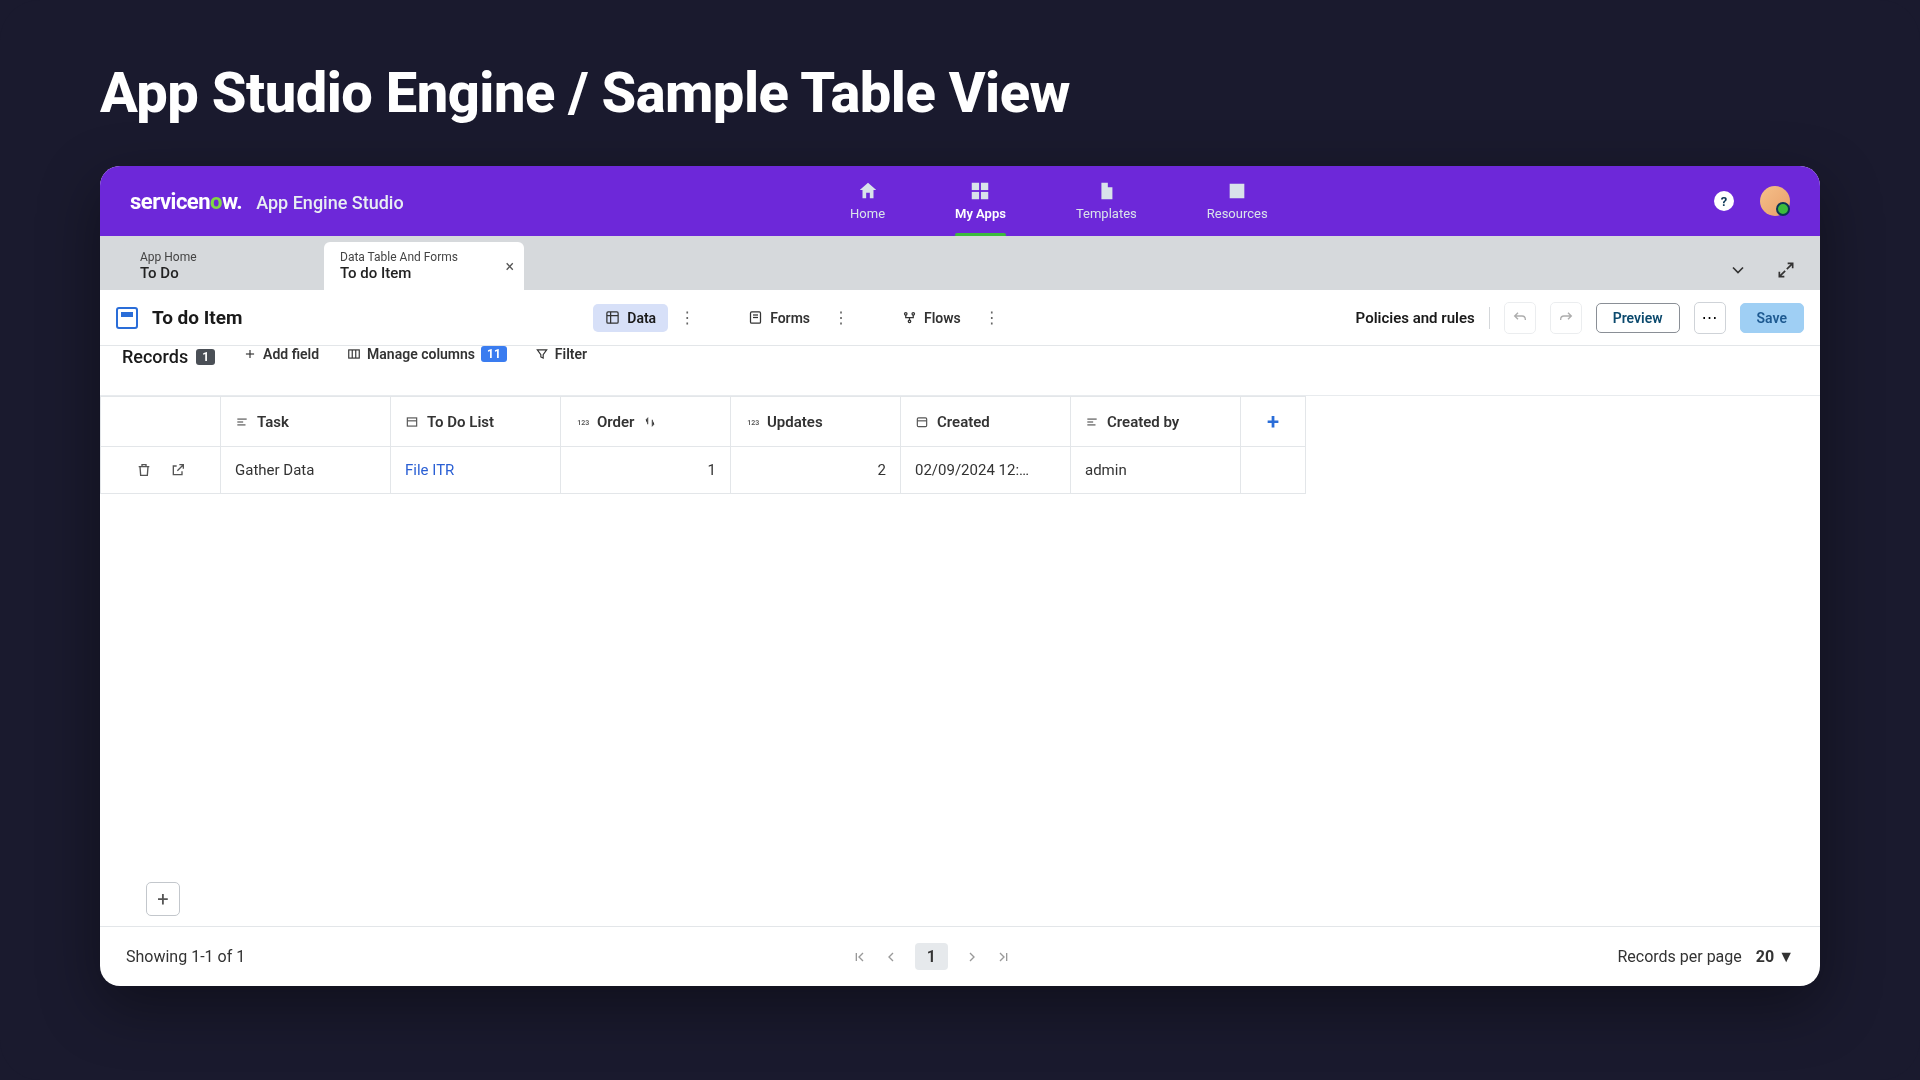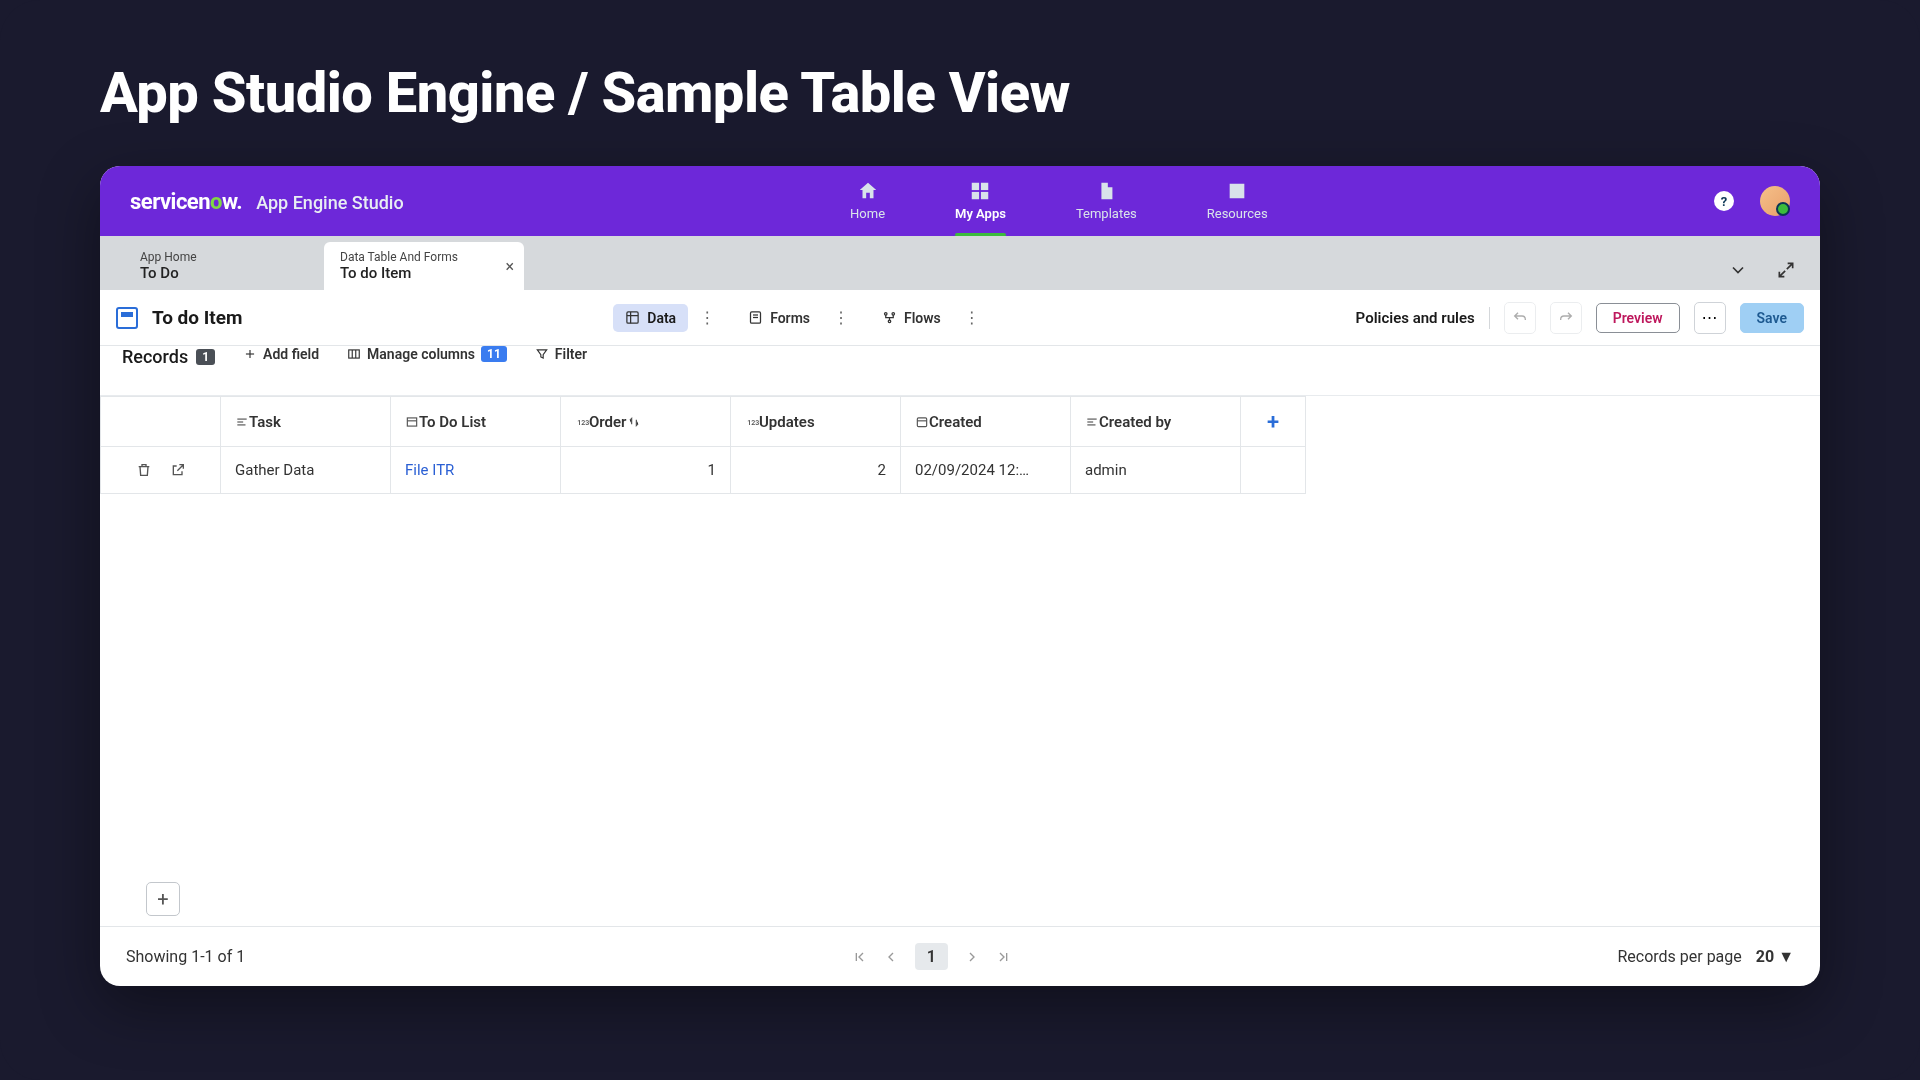--- a/index.html
+++ b/index.html
@@ -40,7 +40,7 @@
 .tb-icon-box { width: 22px; height: 22px; border: 2px solid #2a6dd8; border-radius: 3px; position: relative; }
 .tb-icon-box::before { content: ""; position: absolute; top: 3px; left: 3px; right: 3px; height: 5px; background: #2a6dd8; }
 .tb-title { font-size: 19px; font-weight: 700; color: #1a1a1a; }
-.tb-center { flex: 1; display: flex; justify-content: center; gap: 16px; align-items: center; }
+.tb-center { flex: 1; display: flex; justify-content: center; gap: 36px; align-items: center; }
 .pill { display: flex; align-items: center; gap: 7px; padding: 6px 12px; border-radius: 5px; font-size: 14px; font-weight: 600; color: #333; cursor: pointer; }
 .pill.active { background: #d7e0f8; color: #1a1a1a; }
 .pill svg { width: 15px; height: 15px; }

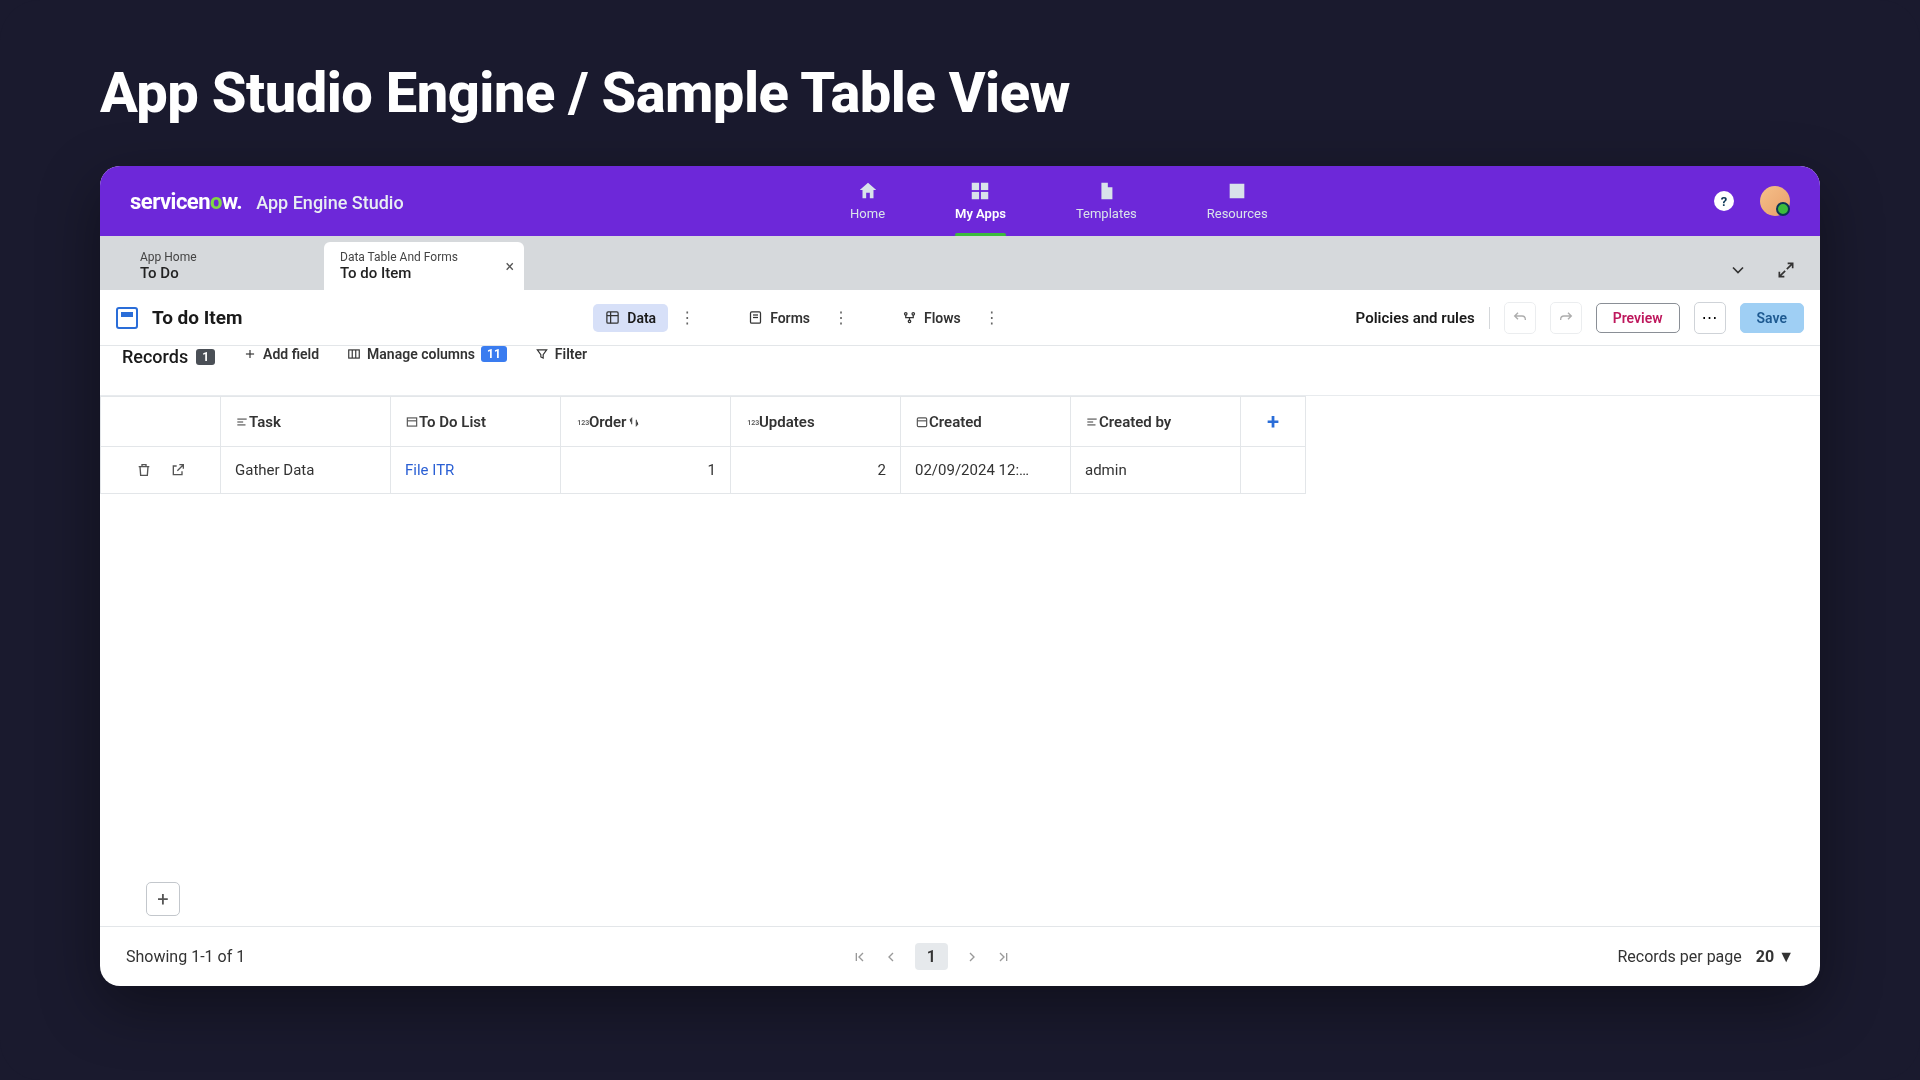--- a/index.html
+++ b/index.html
@@ -51,7 +51,7 @@
 .iconbtn { width: 32px; height: 32px; border: 1px solid #cfd3d8; border-radius: 5px; display: flex; align-items: center; justify-content: center; cursor: pointer; }
 .iconbtn.disabled { opacity: 0.4; cursor: default; }
 .iconbtn svg { width: 16px; height: 16px; stroke: #333; fill: none; stroke-width: 2; }
-.btn { padding: 6px 16px; border: 1px solid #8a8f96; border-radius: 5px; font-size: 14px; font-weight: 600; cursor: pointer; color: #be185d; background: #fff; }
+.btn { padding: 6px 16px; border: 1px solid #8a8f96; border-radius: 5px; font-size: 14px; font-weight: 600; cursor: pointer; color: #0c4a6e; background: #fff; }
 .btn.primary { background: #9fcff4; border-color: #9fcff4; color: #1e5a91; }
 
 

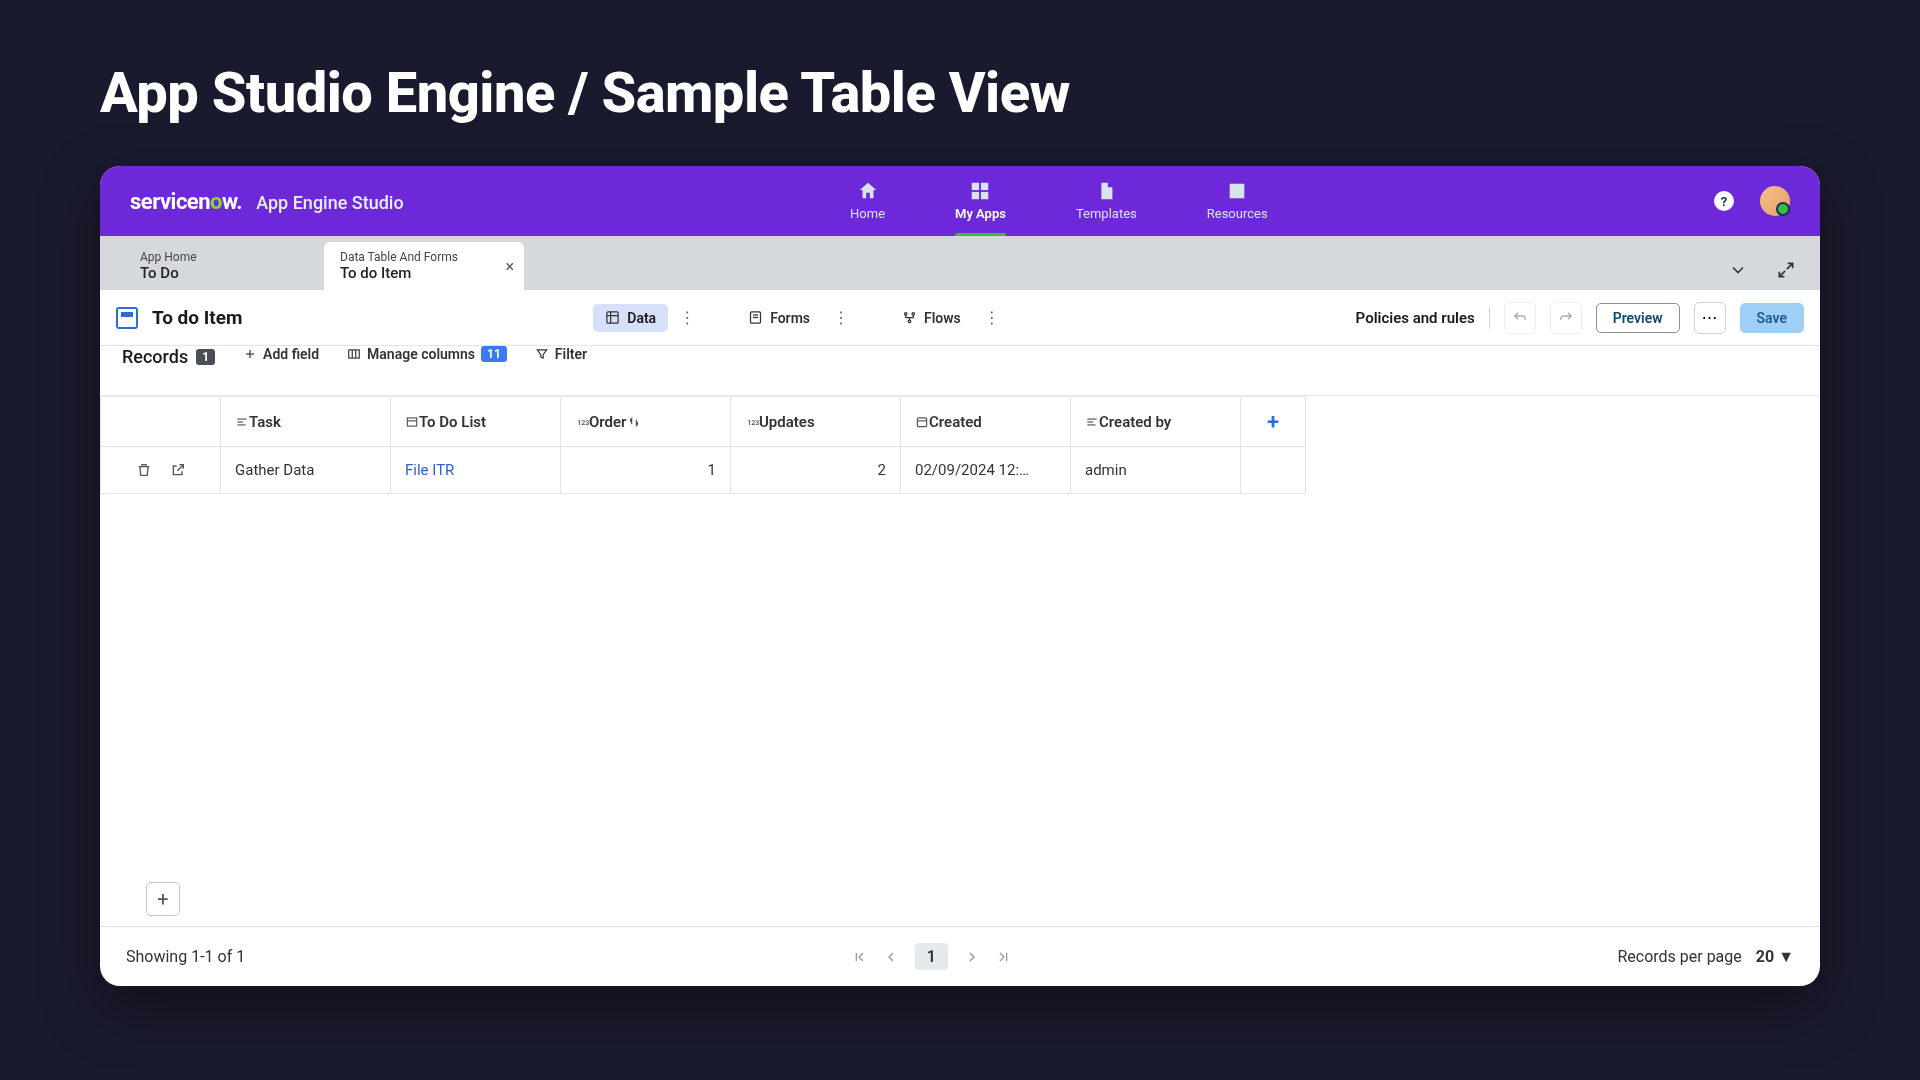--- a/index.html
+++ b/index.html
@@ -67,7 +67,7 @@
 table { border-collapse: collapse; }
 th, td { border: 1px solid #e3e6e9; text-align: left; font-size: 15px; }
 th { background: #fff; padding: 12px 14px; font-weight: 600; color: #333; }
-th .th-inner { display: flex; align-items: center; gap: 0; }
+th .th-inner { display: flex; align-items: center; gap: 8px; }
 th svg { width: 14px; height: 14px; }
 td { padding: 14px 14px; color: #333; }
 .col-actions { width: 120px; }

